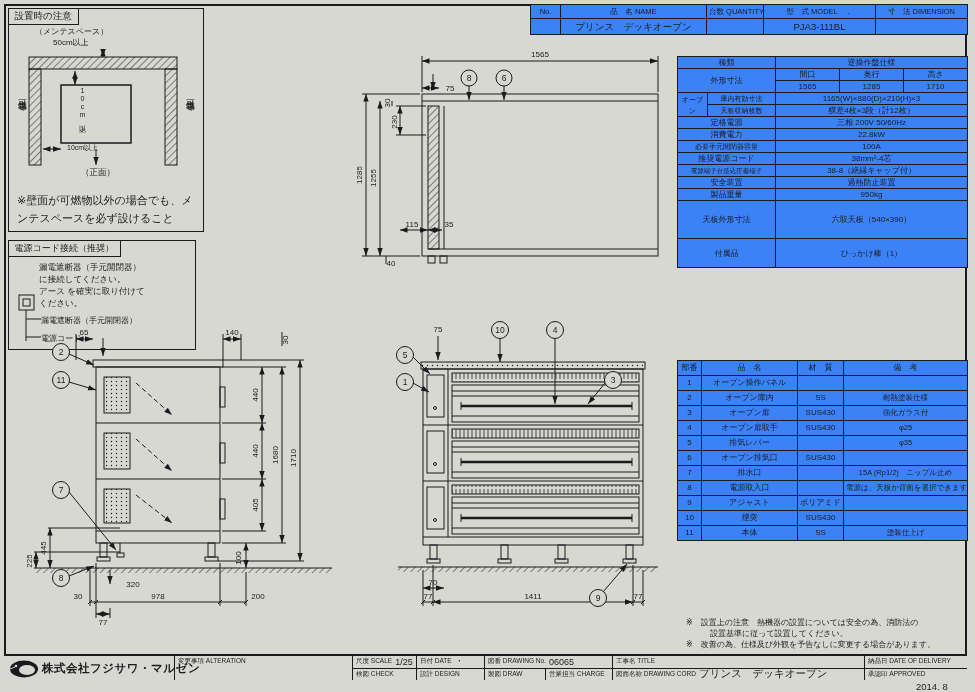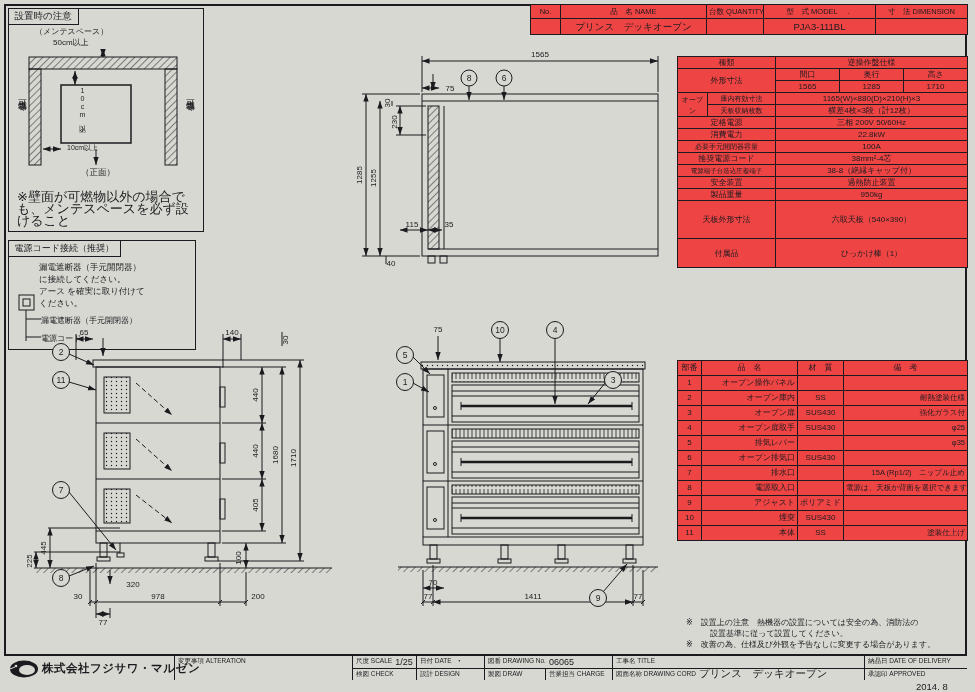--- a/index.html
+++ b/index.html
@@ -11,7 +11,7 @@
 .box{position:absolute;border:1.5px solid #1b1b1f;background:#d8d8d2}
 .tab{position:absolute;left:-1.5px;top:-1.5px;border:1.5px solid #1b1b1f;padding:1px 6px;font-size:9.5px;background:#d8d8d2;white-space:nowrap}
 .vtext{writing-mode:vertical-rl;text-orientation:upright;letter-spacing:1px}
-table.t{border-collapse:collapse;table-layout:fixed;background:#ef4444}
+table.t{border-collapse:collapse;table-layout:fixed;background:#3b82f6}
 table.t td{border:1px solid #1b1b1f;font-size:8px;padding:0 2px;overflow:hidden;white-space:nowrap;text-align:center}
 .spec td{height:11px;line-height:11px}
 tr.h26 td{height:38px}

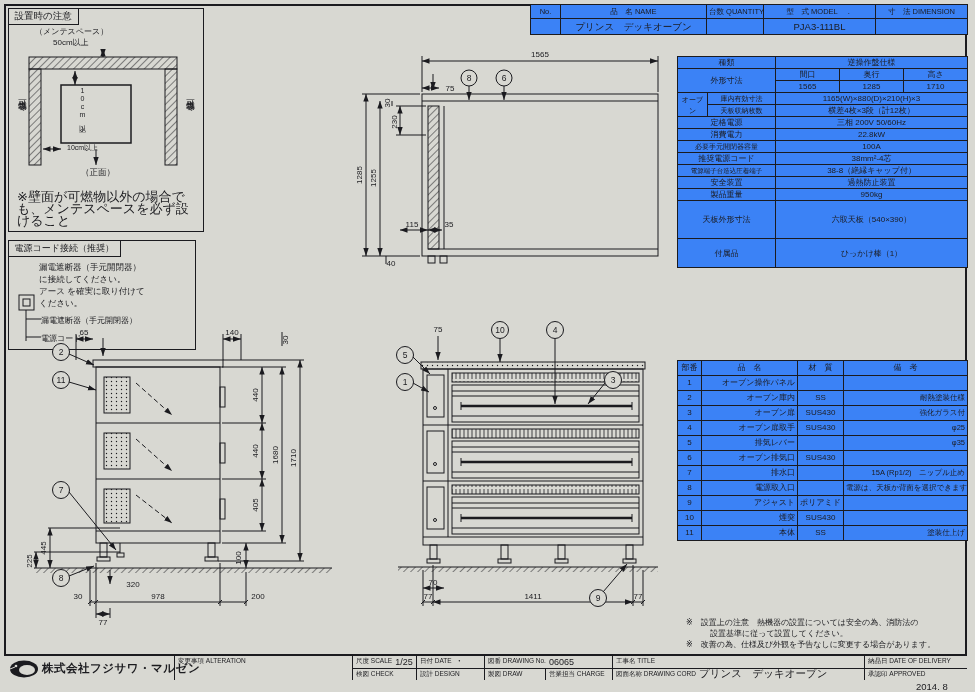--- a/index.html
+++ b/index.html
@@ -45,7 +45,7 @@
 .lbl8{font-size:8px;position:absolute;white-space:nowrap}
 .lbl7{font-size:7px;position:absolute;white-space:nowrap}
 .lbl85{font-size:8.5px;position:absolute;white-space:nowrap}
-.inote{position:absolute;font-size:13px;line-height:12px;width:182px}
+.inote{position:absolute;font-size:11px;line-height:18px;width:182px}
 </style>
 </head>
 <body>

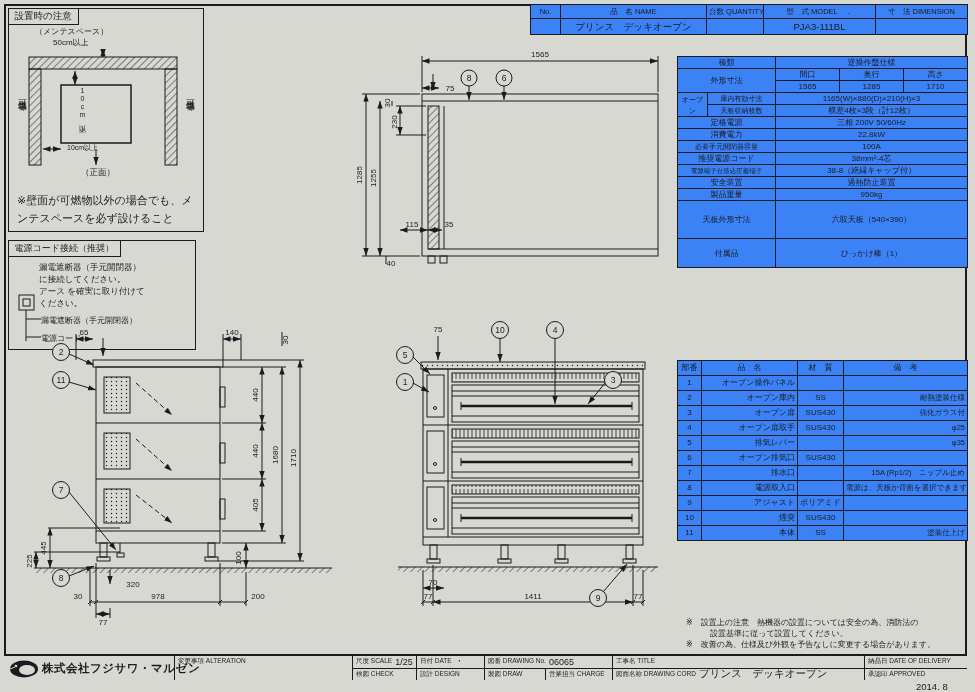--- a/index.html
+++ b/index.html
@@ -17,7 +17,7 @@
 tr.h26 td{height:38px}
 tr.h30 td{height:29px}
 .parts td{height:14px;line-height:14px}
-.parts td.l{text-align:right}
+.parts td.l{text-align:center}
 .parts td.rk{font-size:7.5px}
 tr.hh td{height:13px;font-size:7.5px;line-height:13px}
 tr.hv td{height:15px;font-size:9.5px;line-height:15px}

